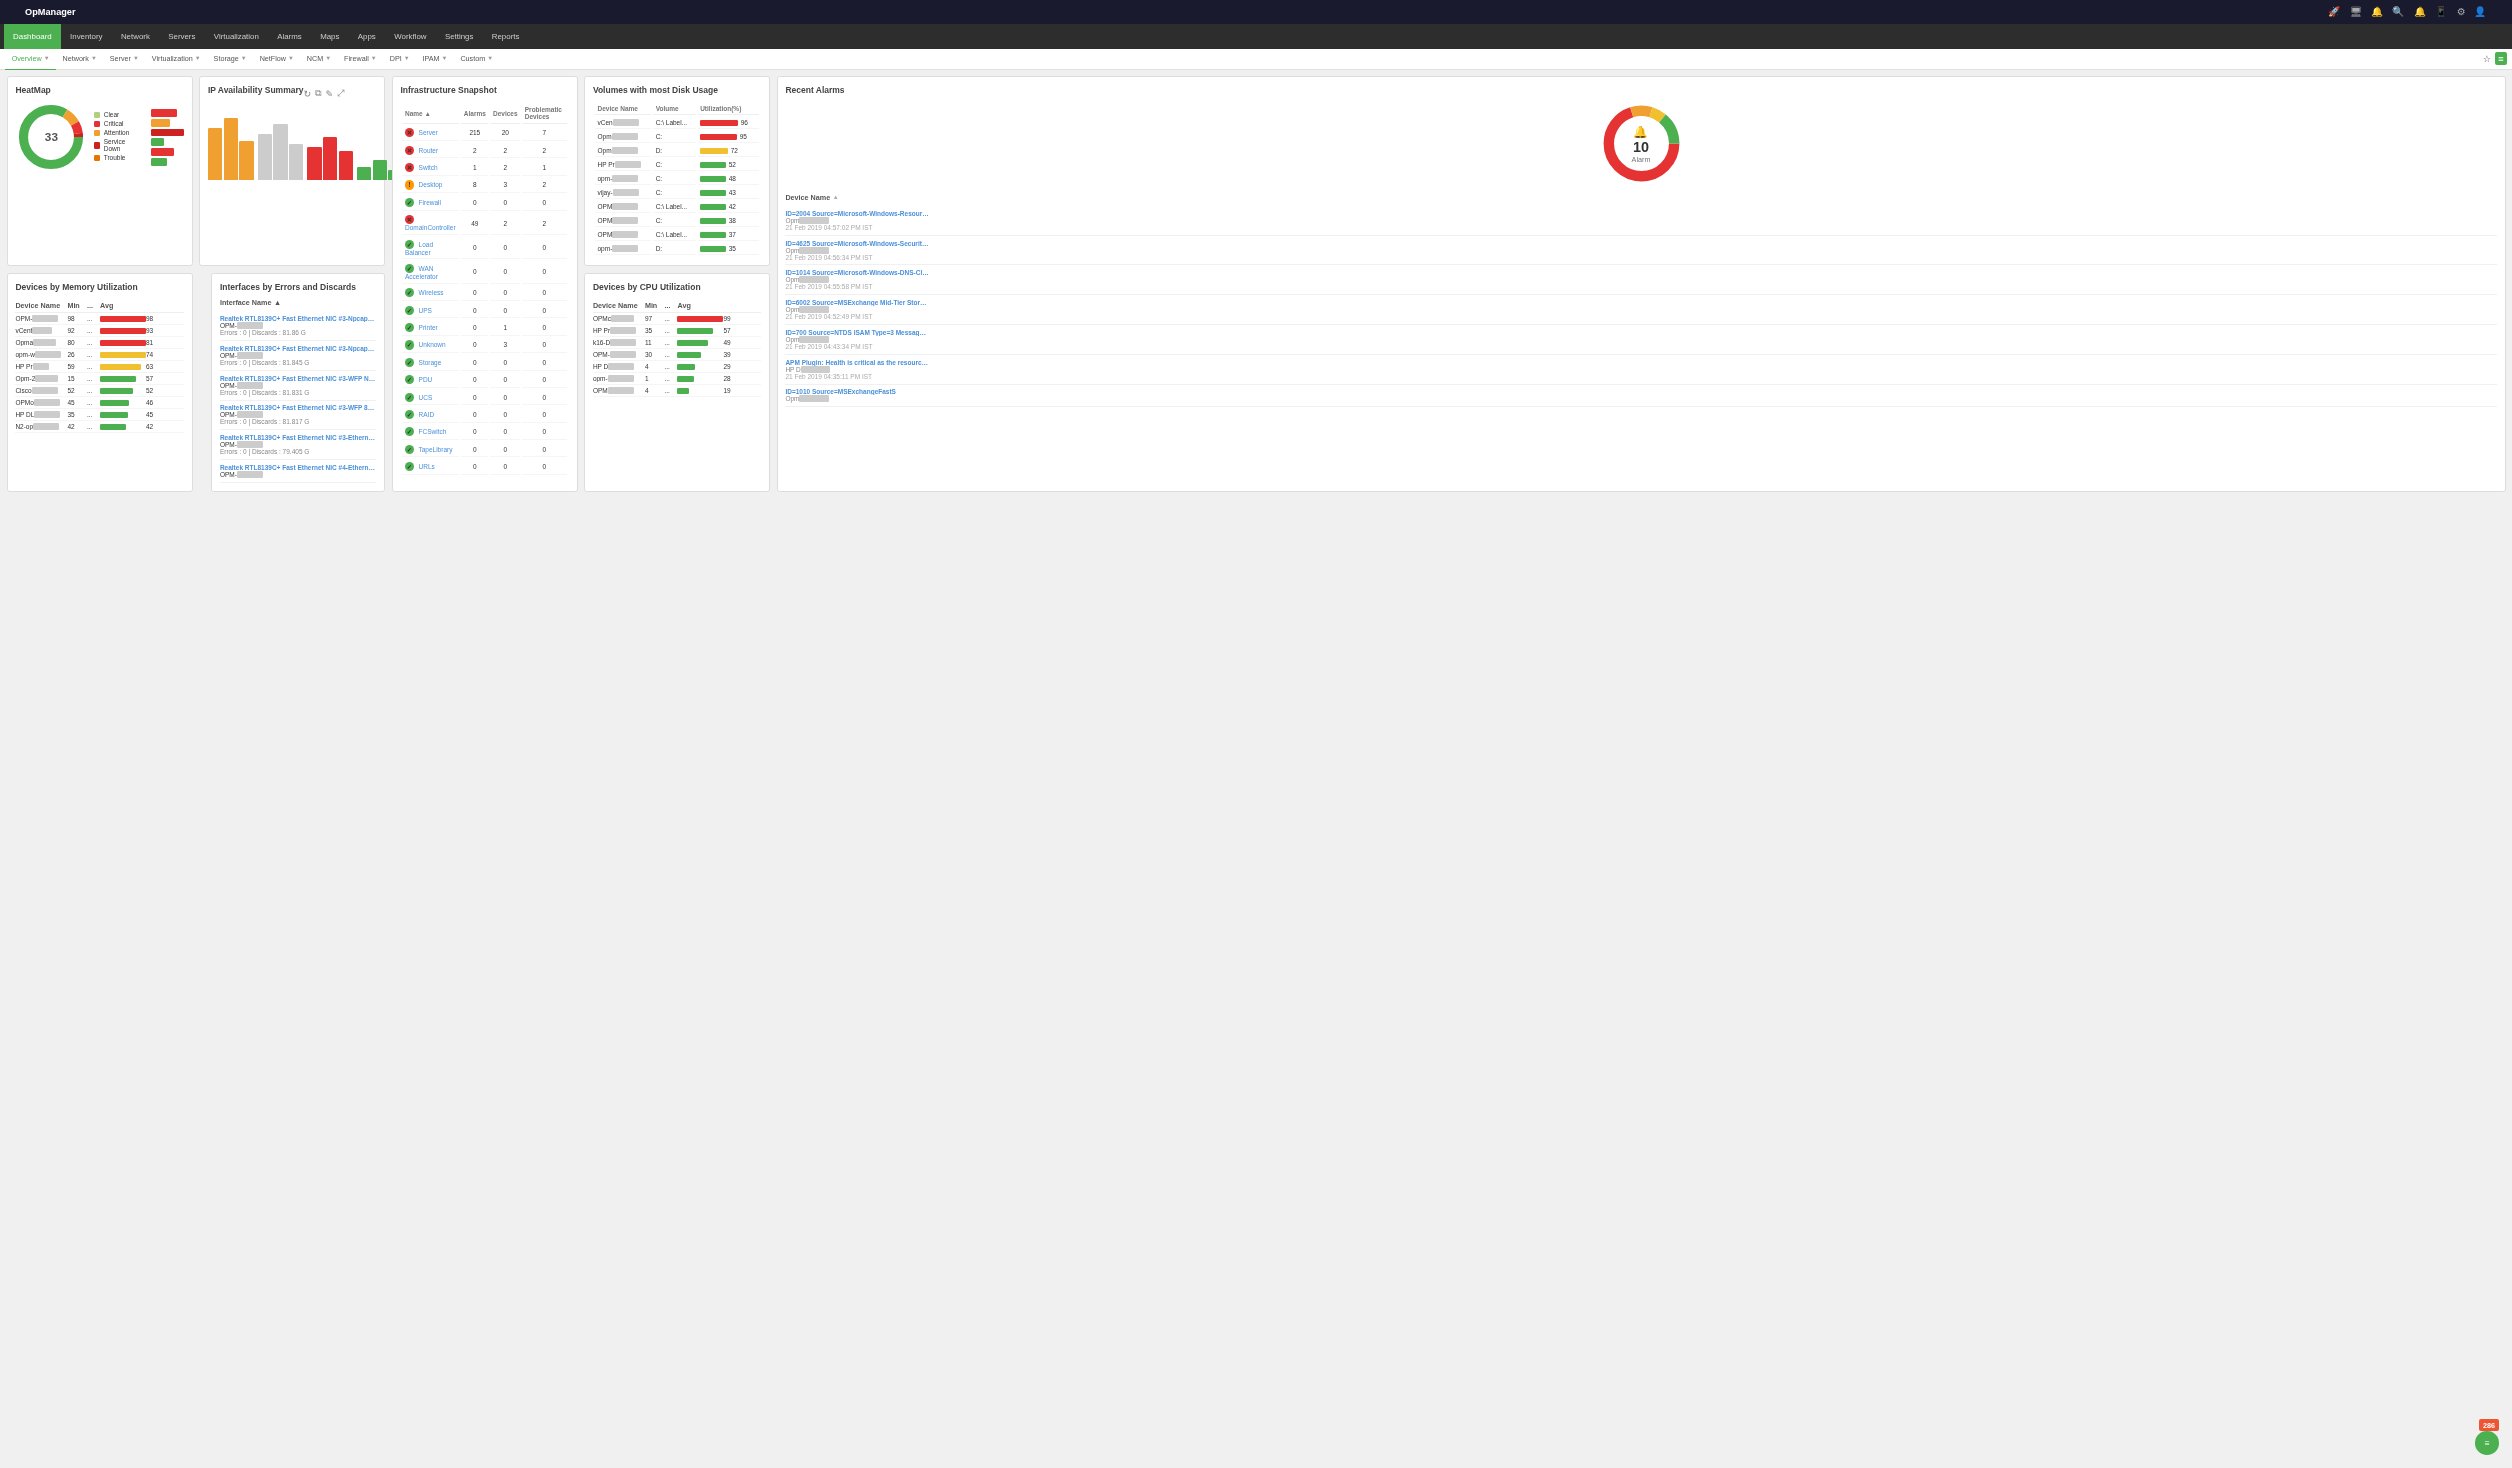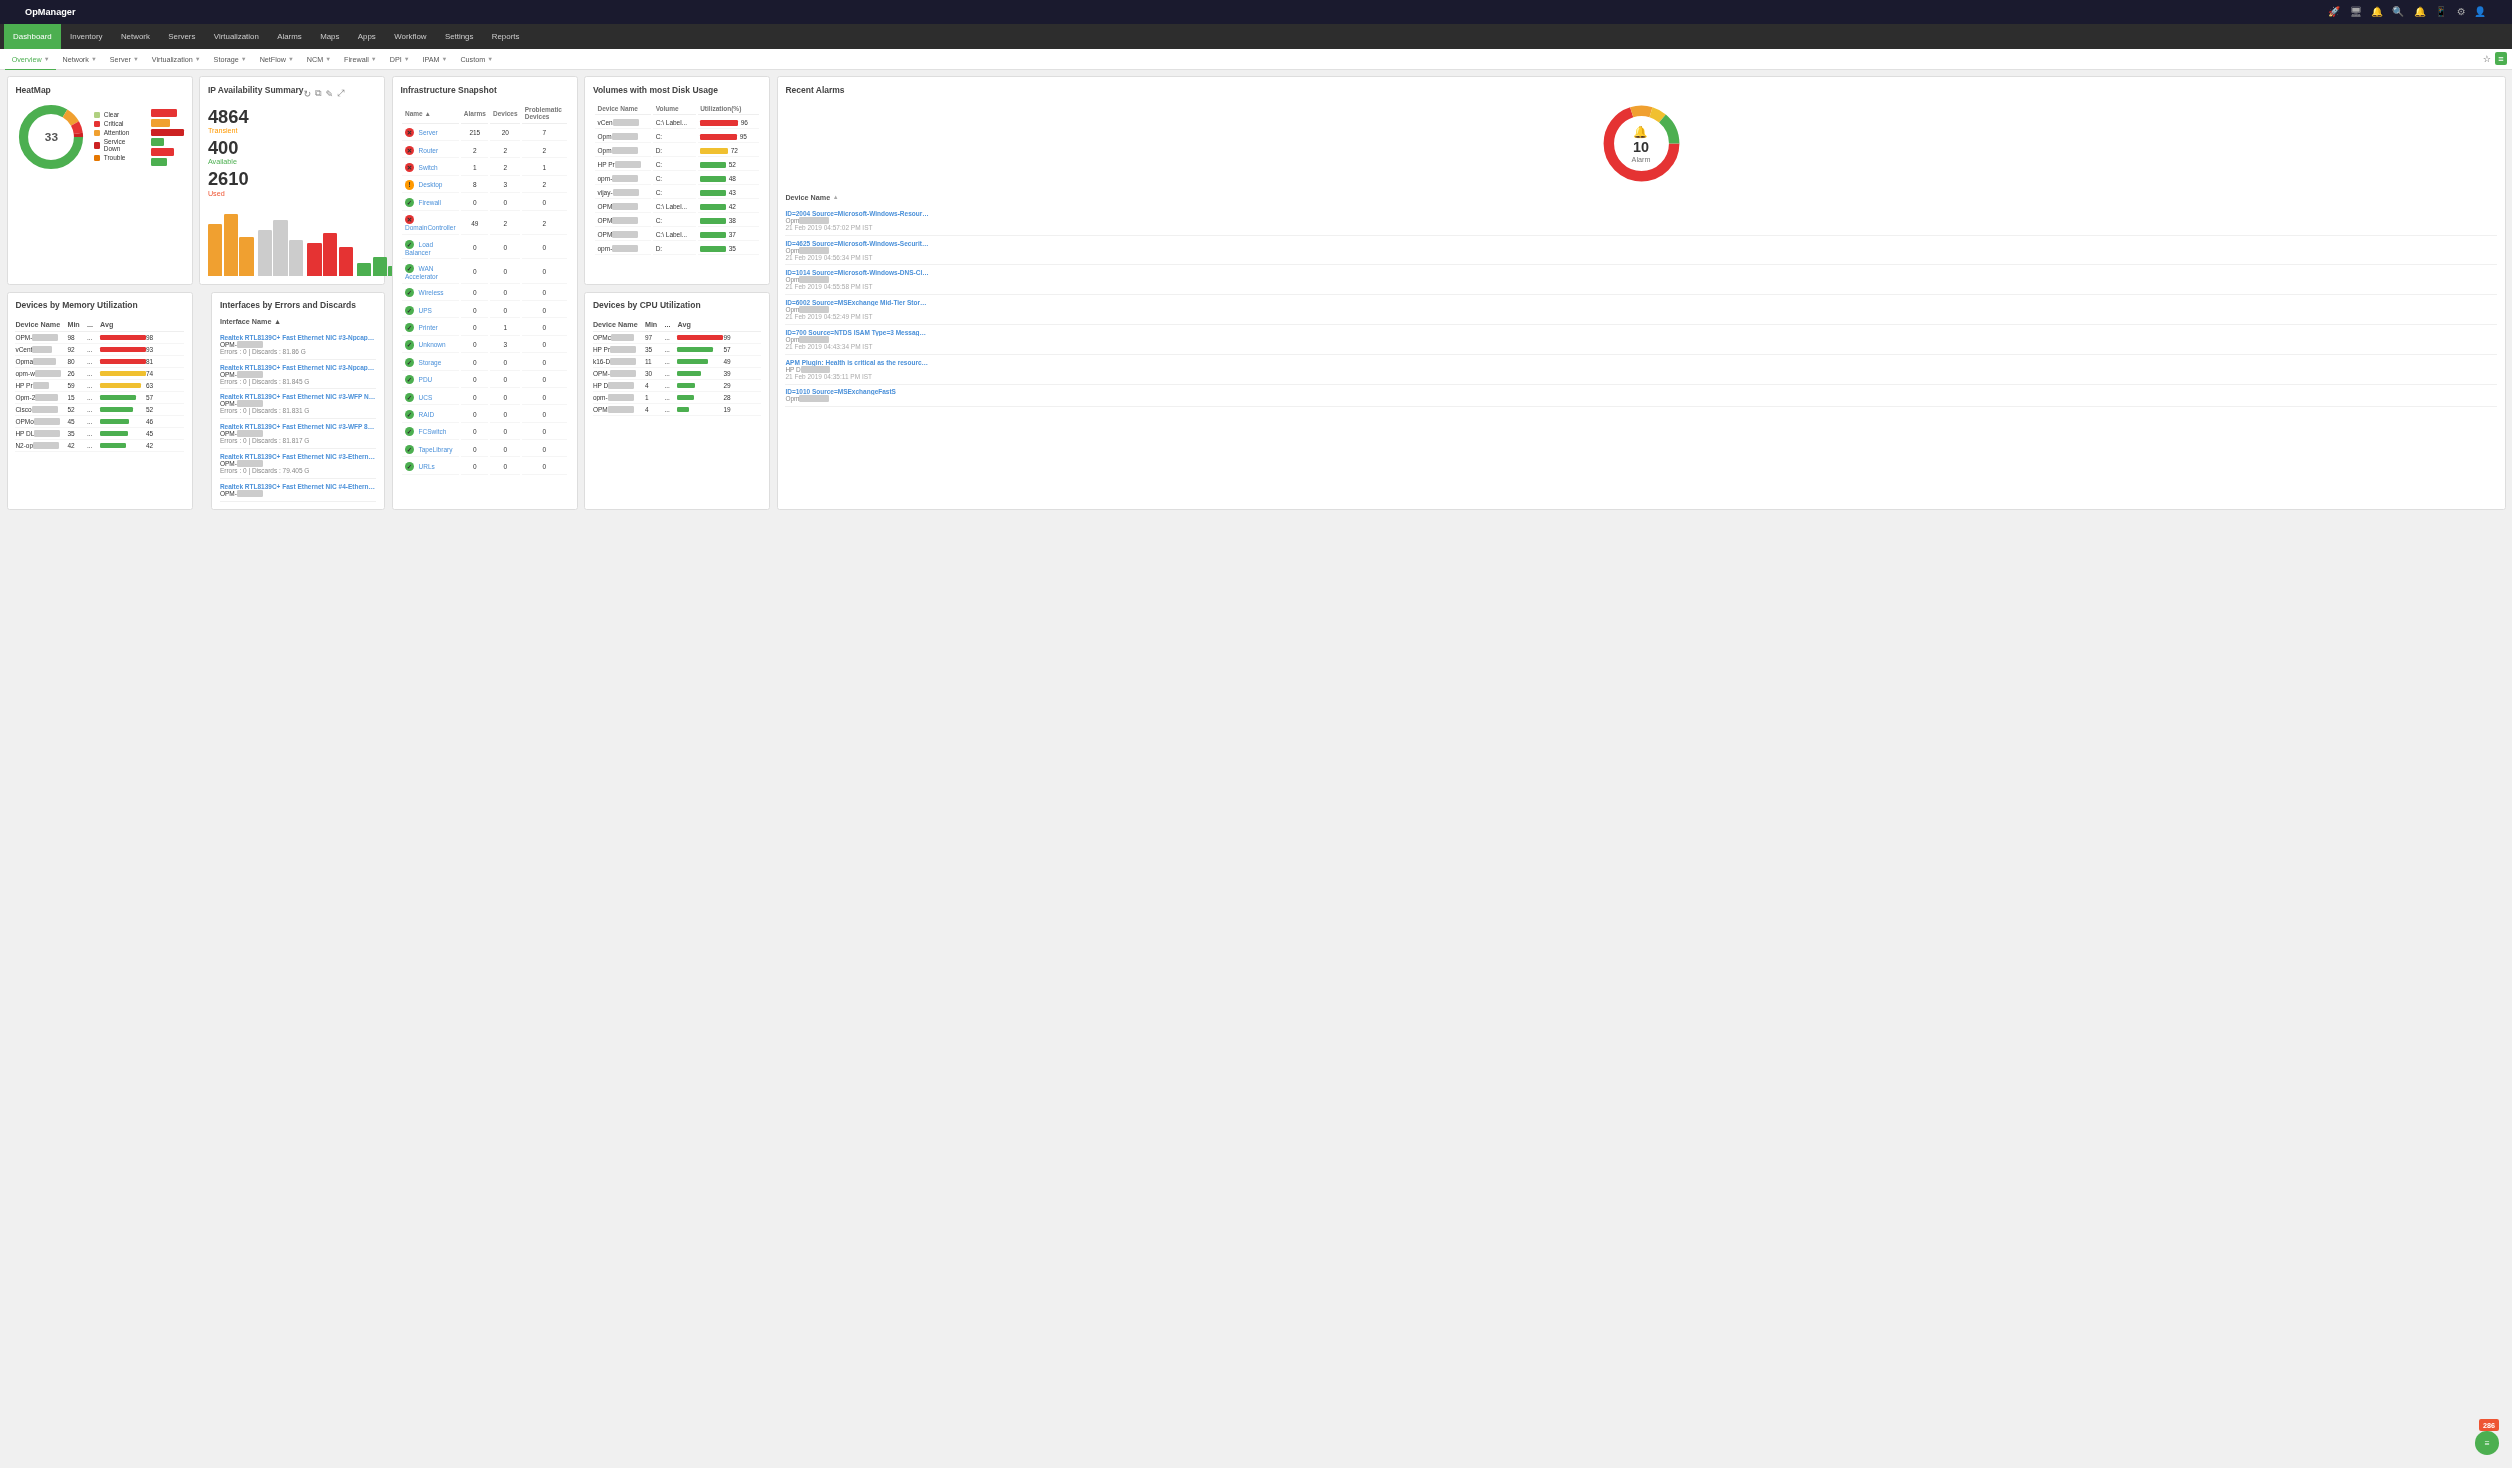--- a/index.html
+++ b/index.html
@@ -18,7 +18,7 @@
 
     
     .sub-nav { background: #fff; display: flex; align-items: center; height: 21px; border-bottom: 1.3px solid #e0e0e0; padding: 0 5.2px; }
-    .sub-nav .sub-item { color: #555; padding: 0 6.5px; height: 21px; line-height: 21px; font-size: 7.2px; cursor: pointer; display: flex; gap: 2px; border-bottom: 1.3px solid transparent; margin-bottom: -1.3px; }
+    .sub-nav .sub-item { color: #555; padding: 0 6.5px; height: 21px; line-height: 21px; font-size: 7.2px; cursor: pointer; display: flex; align-items: center; gap: 2px; border-bottom: 1.3px solid transparent; margin-bottom: -1.3px; }
     .sub-nav .sub-item.active { color: #4CAF50; border-bottom: 1.3px solid #4CAF50; }
     .sub-nav .chevron { font-size: 5.9px; color: #999; }
     .sub-nav .spacer { margin-left: auto; display: flex; gap: 3.9px; align-items: center; }

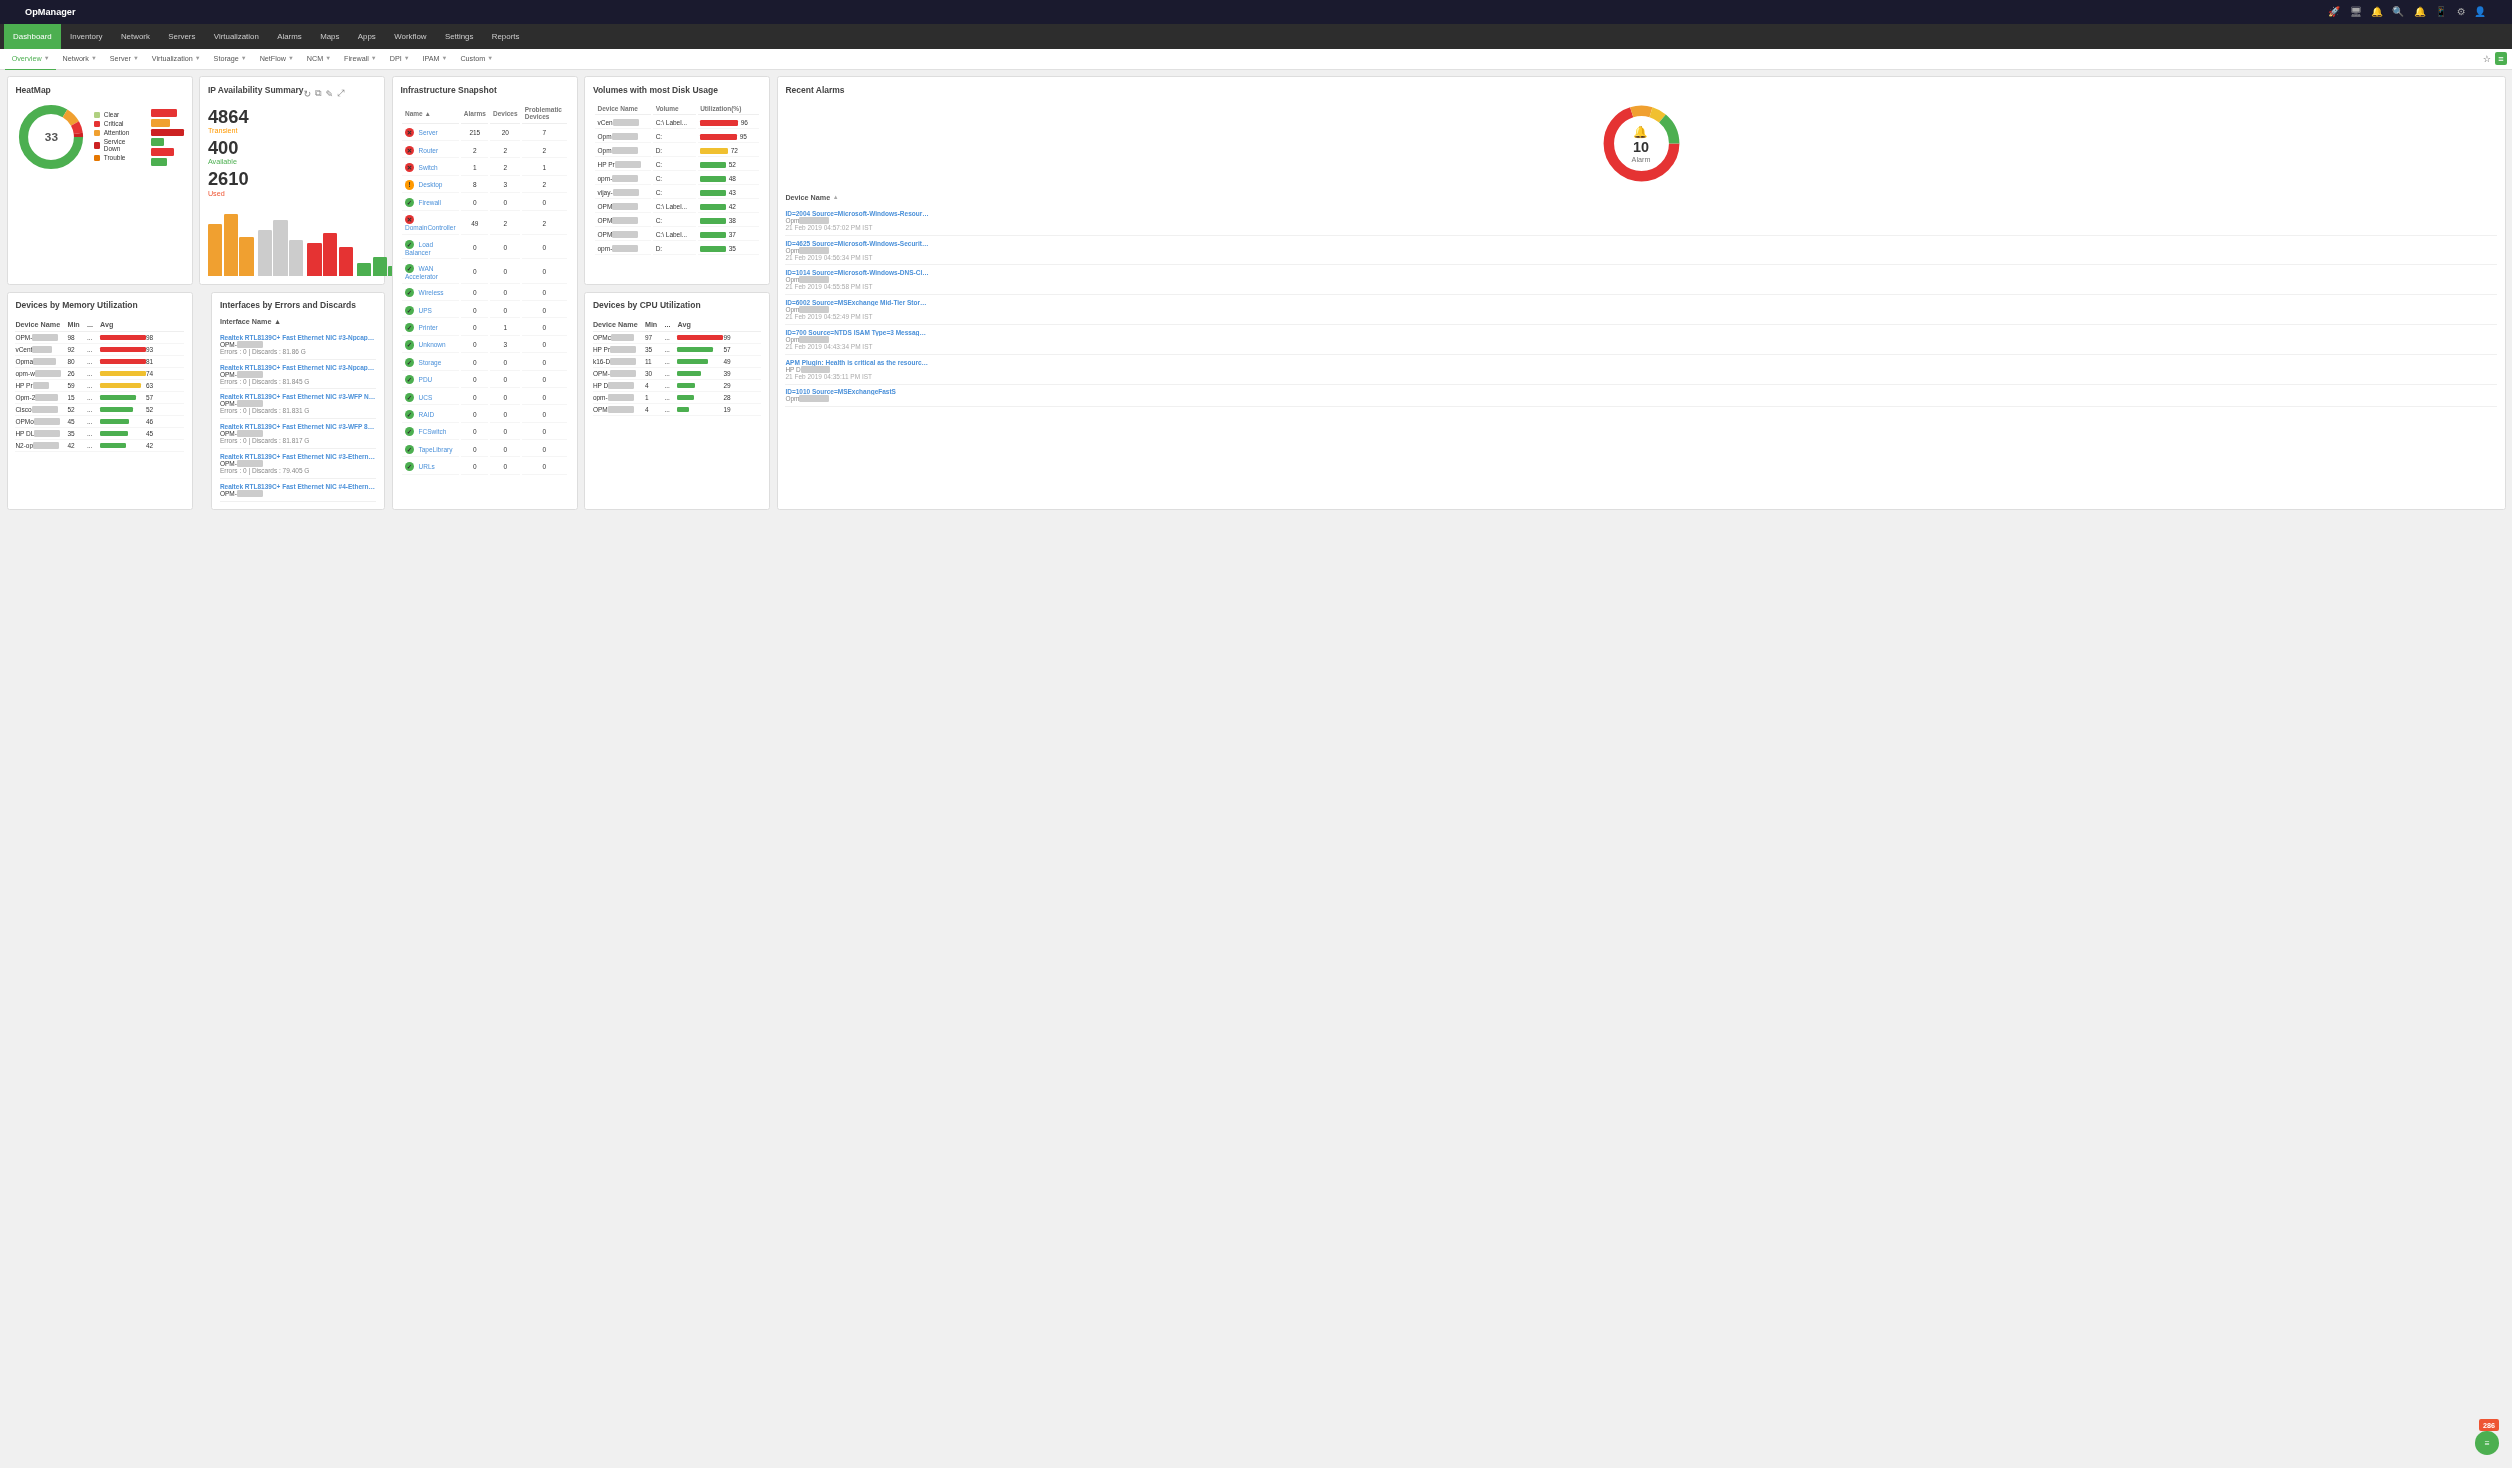--- a/index.html
+++ b/index.html
@@ -224,20 +224,6 @@
         <button class="icon-btn">⤢</button>
       </div>
     </div>
-    <div class="ip-numbers">
-      <div class="ip-num-row">
-        <div class="ip-big">4864</div>
-        <div class="ip-label-orange">Transient</div>
-      </div>
-      <div class="ip-num-row">
-        <div class="ip-big">400</div>
-        <div class="ip-label-green">Available</div>
-      </div>
-      <div class="ip-num-row">
-        <div class="ip-big">2610</div>
-        <div class="ip-label-red">Used</div>
-      </div>
-    </div>
     <div class="bar-chart-wrap">
       <div class="bar-group">
         <div class="bc-bar" style="background:#f0a030;height:52px;"></div>

